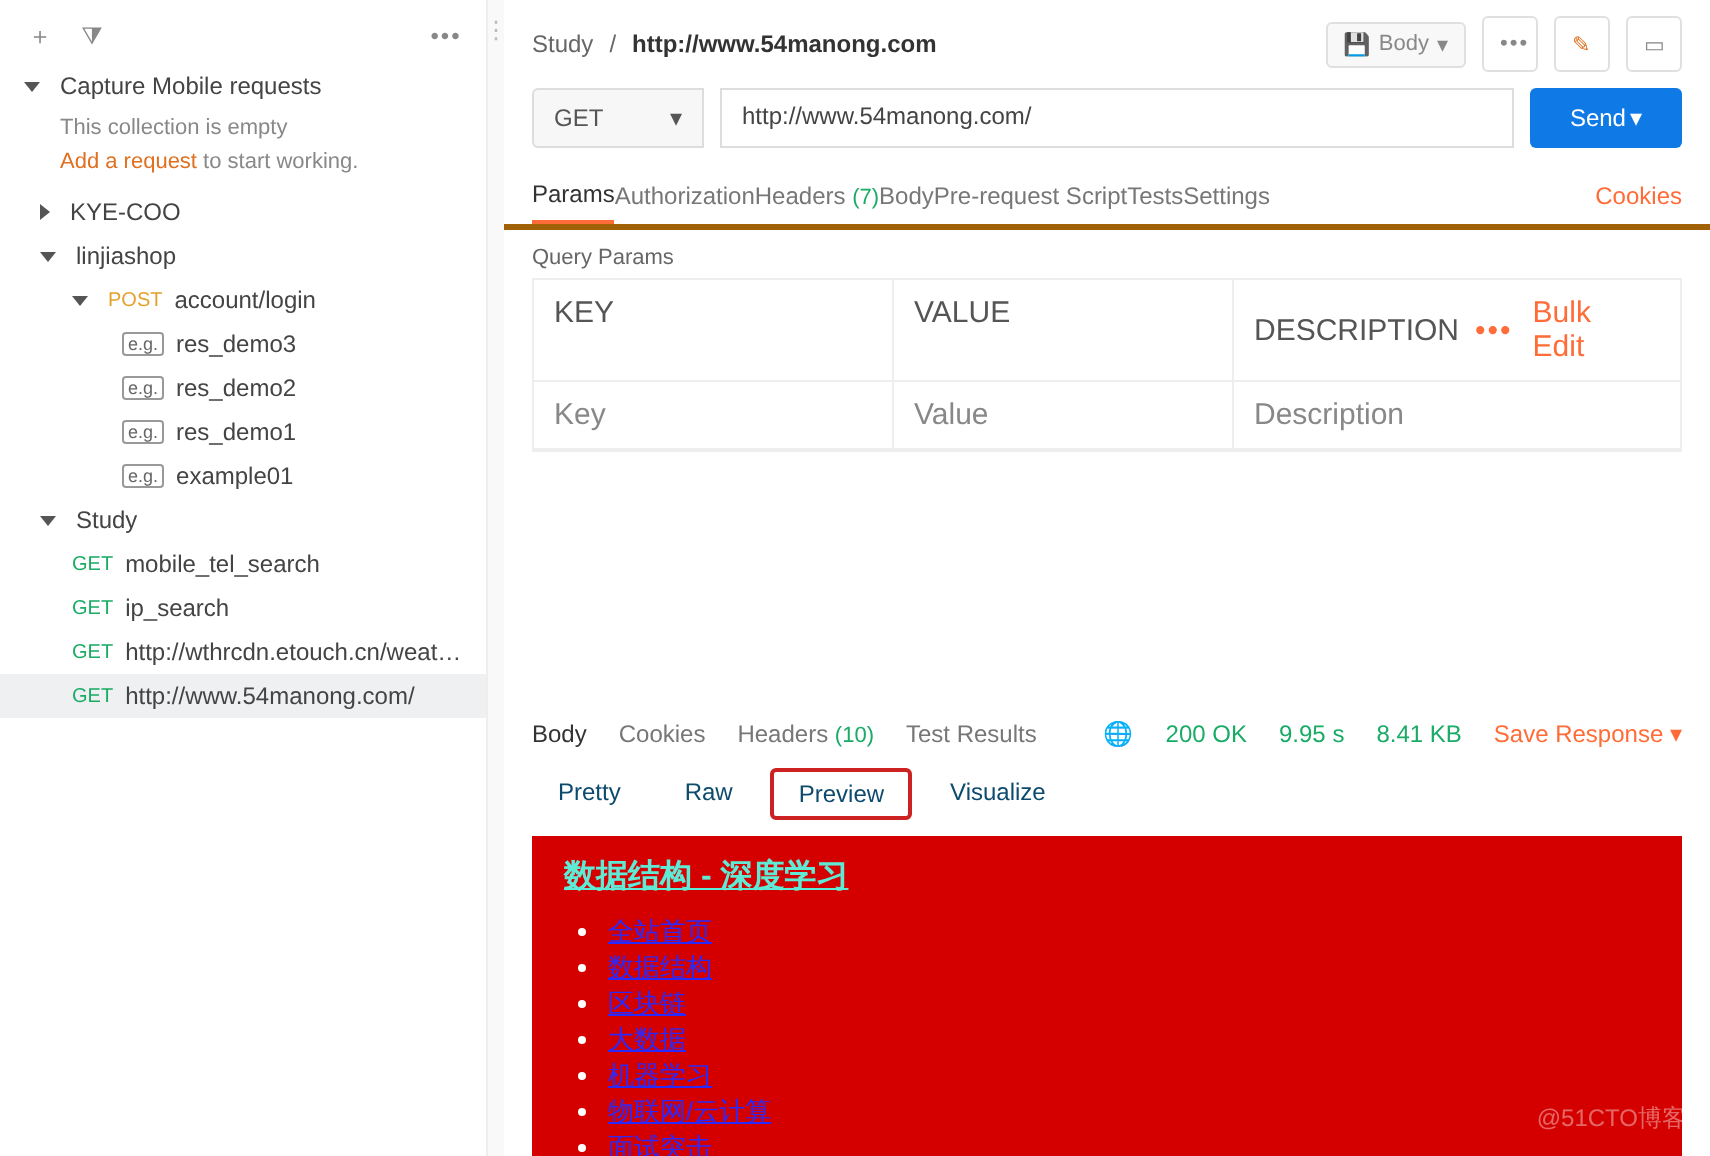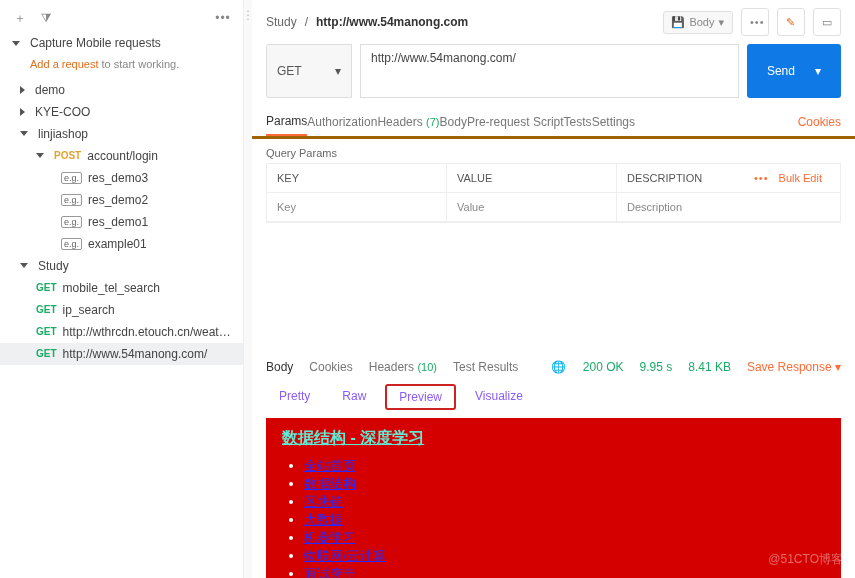--- a/index.html
+++ b/index.html
@@ -76,6 +76,7 @@
     <span>Capture Mobile requests</span>
   </div>
   <div class="empty-note">
+    <div>This collection is empty</div>
     <div><span class="add">Add a request</span><span> to start working.</span></div>
   </div>
 

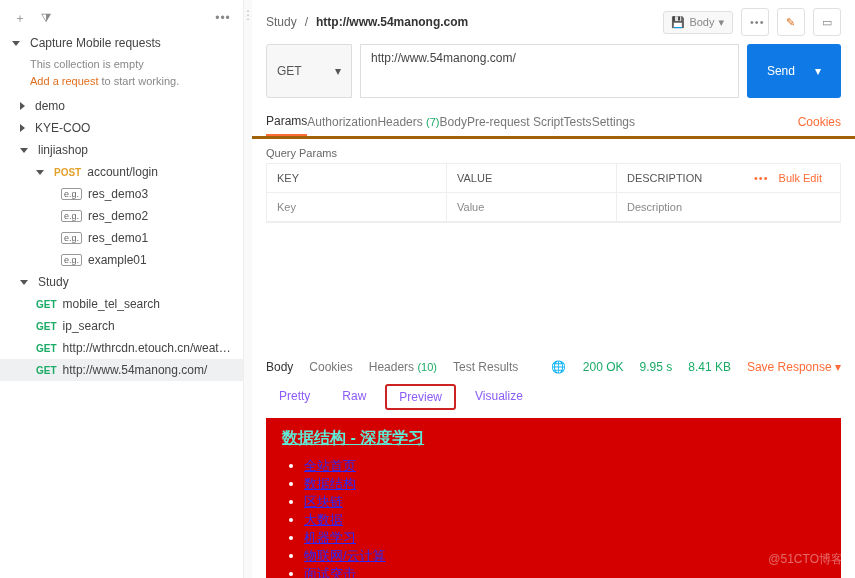--- a/index.html
+++ b/index.html
@@ -30,7 +30,7 @@
   .req-row { display:flex; gap:8px; padding:0 14px 10px; }
   .method { width:86px; border:1px solid #ddd; background:#f7f7f7; padding:6px 10px; color:#555; display:flex; align-items:center; justify-content:space-between; border-radius:3px 0 0 3px;}
   .url { flex:1; border:1px solid #ddd; padding:6px 10px; color:#444; border-radius:0;}
-  .send { background:#0f7ae5; color:#fff; padding:20px 20px; border-radius:3px; display:flex; align-items:center; gap:20px; font-size:12px;}
+  .send { background:#0f7ae5; color:#fff; padding:8px 20px; border-radius:3px; display:flex; align-items:center; gap:2px; font-size:12px;}
   .tabs { display:flex; padding:0 14px; align-items:center; border-bottom:3px solid #a16207; font-size:12px; color:#777;}
   .tab { padding:6px 0; }
   .tab.active { color:#333; border-bottom:2px solid #ff6c37; }

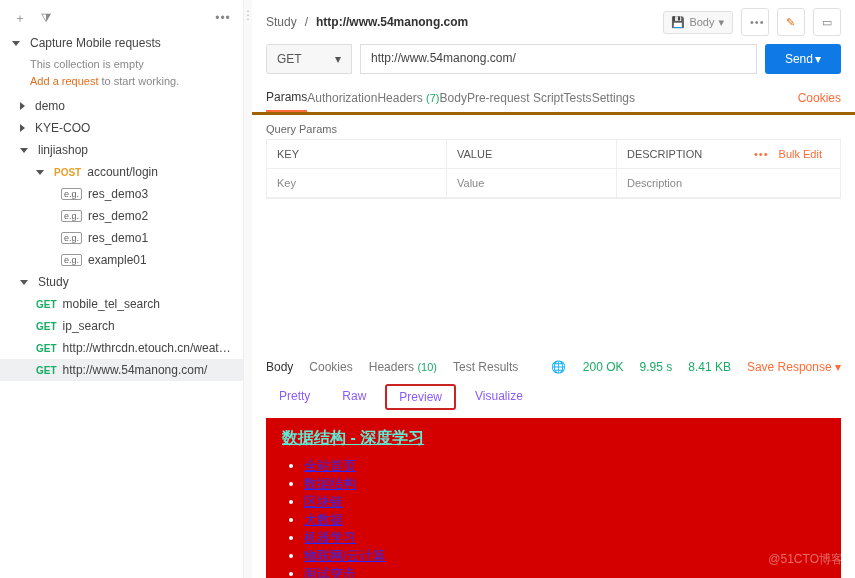--- a/index.html
+++ b/index.html
@@ -82,10 +82,6 @@
 
   <div class="tree-item">
     <span class="chev closed"></span>
-    <span>demo</span>
-  </div>
-  <div class="tree-item">
-    <span class="chev closed"></span>
     <span>KYE-COO</span>
   </div>
   <div class="tree-item">

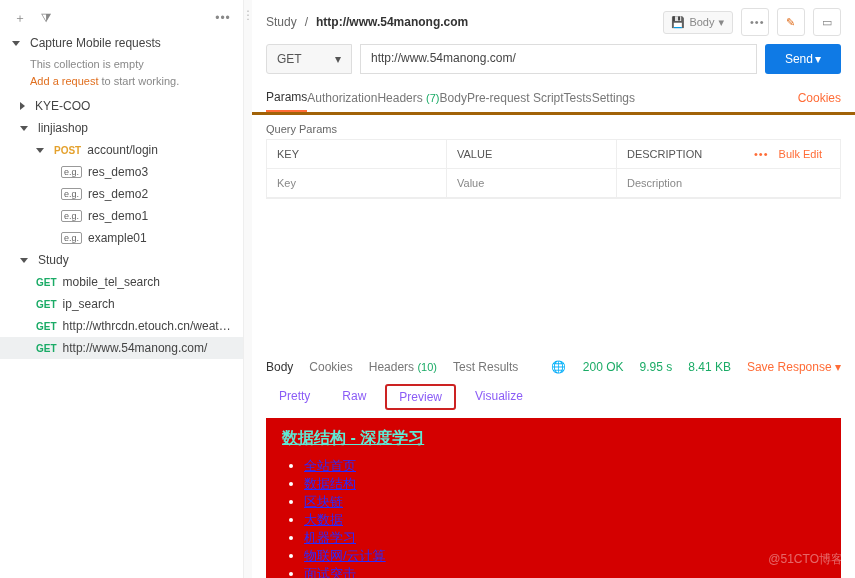--- a/index.html
+++ b/index.html
@@ -16,7 +16,7 @@
   .tree-item { display:flex; align-items:center; gap:6px; padding:4px 12px 4px 20px; font-size:12px; color:#444; }
   .tree-item.lvl1 { padding-left: 36px; }
   .tree-item.lvl2 { padding-left: 61px; }
-  .badge { font-size:10px; font-weight:700; }
+  .badge { font-size:10px; font-weight:400; }
   .badge.post { color:#e4a12d; }
   .badge.get { color:#1aab66; }
   .eg { font-size:9px; border:1px solid #999; padding:0 2px; color:#666; border-radius:2px;}

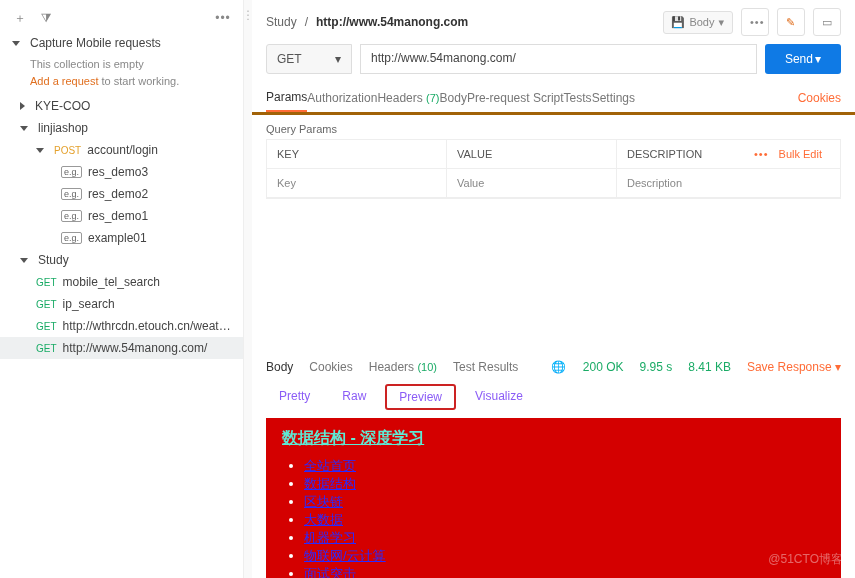--- a/index.html
+++ b/index.html
@@ -40,7 +40,7 @@
   .qp-hdr { padding:8px 14px 4px; font-size:11px; color:#666;}
   .qp-table { margin:0 14px; border:1px solid #eee;}
   .qp-row { display:flex; border-bottom:1px solid #eee;}
-  .qp-cell { padding:8px 10px; font-size:11px; color:#888; border-right:1px solid #eee;}
+  .qp-cell { padding:8px 10px; font-size:15px; color:#888; border-right:1px solid #eee;}
   .qp-cell.k { width:180px;} .qp-cell.v { width:170px;} .qp-cell.d { flex:1; border-right:none;}
   .qp-row.hdr .qp-cell { color:#555; font-weight:500;}
   .qp-actions { display:flex; align-items:center; gap:10px; padding:0 8px; color:#ff6c37;}

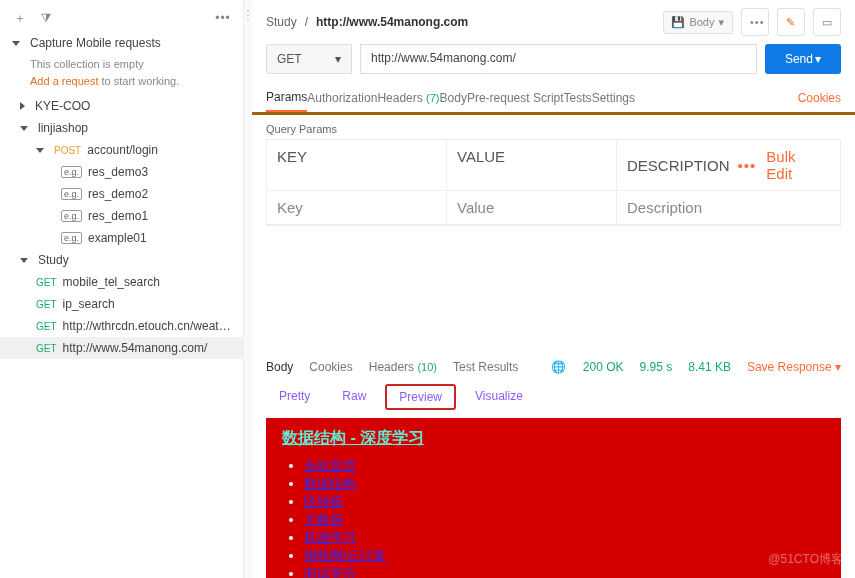--- a/index.html
+++ b/index.html
@@ -49,7 +49,7 @@
   .status { color:#1aab66;}
   .save-resp { color:#ff6c37;}
   .view-tabs { display:flex; gap:6px; padding:4px 14px 8px;}
-  .vtab { padding:4px 12px; font-size:12px; color:#8b5cf6; border:1px solid transparent; border-radius:3px;}
+  .vtab { padding:4px 12px; font-size:12px; color:#0c4a6e; border:1px solid transparent; border-radius:3px;}
   .vtab.boxed { border:2px solid #c22; }
   .preview-pane { margin:0 14px; background:#d40000; color:#fff; padding:10px 16px; font-size:13px; height:160px; overflow:hidden;}
   .preview-pane h2 { color:#5eead4; text-decoration:underline; font-size:16px; margin-bottom:8px;}

